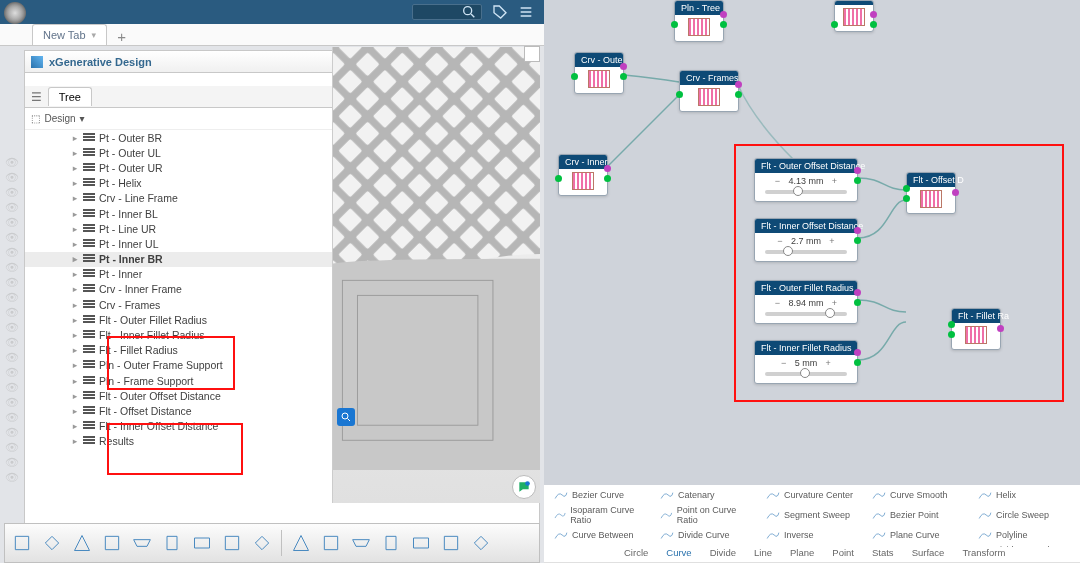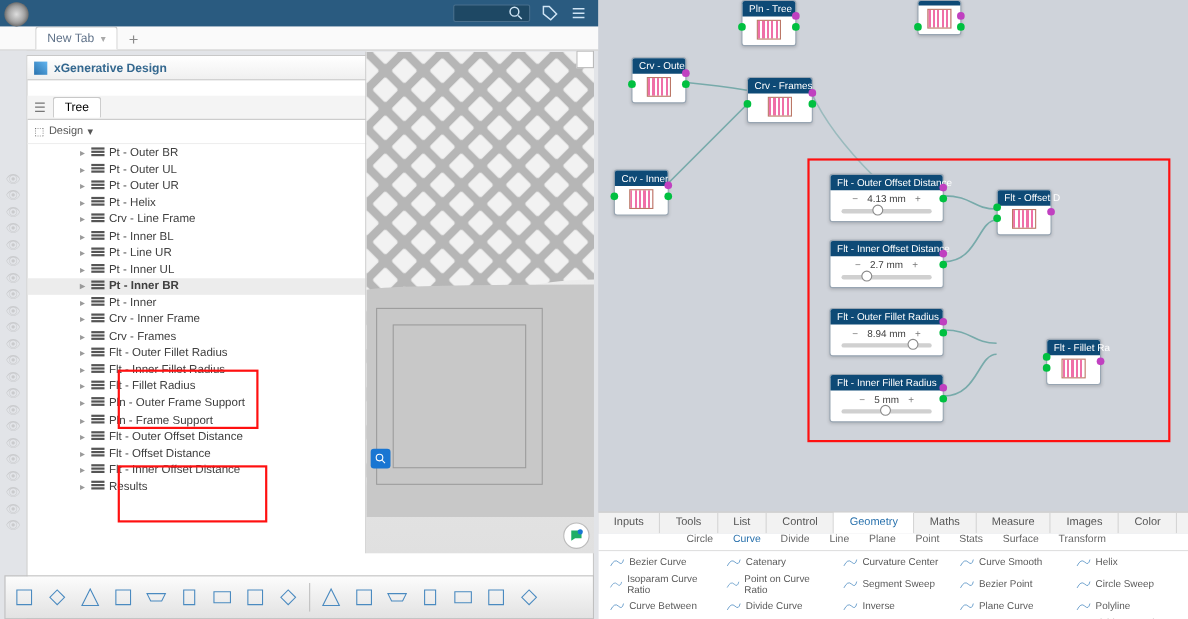--- a/index.html
+++ b/index.html
@@ -627,17 +627,6 @@
       </div>
     </div>
 
-  <div id="cmdtabs">
-      <span>Inputs</span>
-      <span>Tools</span>
-      <span>List</span>
-      <span>Control</span>
-      <span class="act">Geometry</span>
-      <span>Maths</span>
-      <span>Measure</span>
-      <span>Images</span>
-      <span>Color</span>
-    </div>
   <div id="cmdsub">
       <span>Circle</span>
       <span class="act">Curve</span>

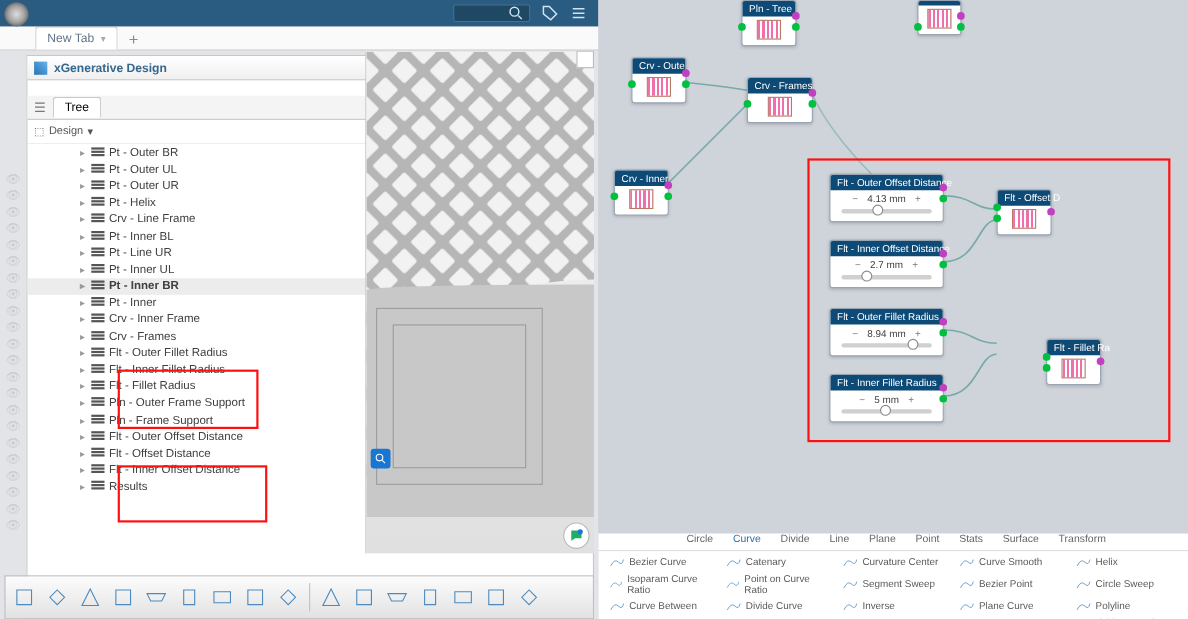--- a/index.html
+++ b/index.html
@@ -627,6 +627,128 @@
       </div>
     </div>
 
+  <div id="cmdgrid">
+      <div class="cmd">
+        <svg viewBox="0 0 24 16">
+          <path d="M2 14 Q8 2 14 8 T22 4"></path>
+        </svg>
+        <span>Bezier Curve</span>
+      </div>
+      <div class="cmd">
+        <svg viewBox="0 0 24 16">
+          <path d="M2 14 Q8 2 14 8 T22 4"></path>
+        </svg>
+        <span>Catenary</span>
+      </div>
+      <div class="cmd">
+        <svg viewBox="0 0 24 16">
+          <path d="M2 14 Q8 2 14 8 T22 4"></path>
+        </svg>
+        <span>Curvature Center</span>
+      </div>
+      <div class="cmd">
+        <svg viewBox="0 0 24 16">
+          <path d="M2 14 Q8 2 14 8 T22 4"></path>
+        </svg>
+        <span>Curve Smooth</span>
+      </div>
+      <div class="cmd">
+        <svg viewBox="0 0 24 16">
+          <path d="M2 14 Q8 2 14 8 T22 4"></path>
+        </svg>
+        <span>Helix</span>
+      </div>
+      <div class="cmd">
+        <svg viewBox="0 0 24 16">
+          <path d="M2 14 Q8 2 14 8 T22 4"></path>
+        </svg>
+        <span>Isoparam Curve Ratio</span>
+      </div>
+      <div class="cmd">
+        <svg viewBox="0 0 24 16">
+          <path d="M2 14 Q8 2 14 8 T22 4"></path>
+        </svg>
+        <span>Point on Curve Ratio</span>
+      </div>
+      <div class="cmd">
+        <svg viewBox="0 0 24 16">
+          <path d="M2 14 Q8 2 14 8 T22 4"></path>
+        </svg>
+        <span>Segment Sweep</span>
+      </div>
+      <div class="cmd">
+        <svg viewBox="0 0 24 16">
+          <path d="M2 14 Q8 2 14 8 T22 4"></path>
+        </svg>
+        <span>Bezier Point</span>
+      </div>
+      <div class="cmd">
+        <svg viewBox="0 0 24 16">
+          <path d="M2 14 Q8 2 14 8 T22 4"></path>
+        </svg>
+        <span>Circle Sweep</span>
+      </div>
+      <div class="cmd">
+        <svg viewBox="0 0 24 16">
+          <path d="M2 14 Q8 2 14 8 T22 4"></path>
+        </svg>
+        <span>Curve Between</span>
+      </div>
+      <div class="cmd">
+        <svg viewBox="0 0 24 16">
+          <path d="M2 14 Q8 2 14 8 T22 4"></path>
+        </svg>
+        <span>Divide Curve</span>
+      </div>
+      <div class="cmd">
+        <svg viewBox="0 0 24 16">
+          <path d="M2 14 Q8 2 14 8 T22 4"></path>
+        </svg>
+        <span>Inverse</span>
+      </div>
+      <div class="cmd">
+        <svg viewBox="0 0 24 16">
+          <path d="M2 14 Q8 2 14 8 T22 4"></path>
+        </svg>
+        <span>Plane Curve</span>
+      </div>
+      <div class="cmd">
+        <svg viewBox="0 0 24 16">
+          <path d="M2 14 Q8 2 14 8 T22 4"></path>
+        </svg>
+        <span>Polyline</span>
+      </div>
+      <div class="cmd">
+        <svg viewBox="0 0 24 16">
+          <path d="M2 14 Q8 2 14 8 T22 4"></path>
+        </svg>
+        <span>Spiral</span>
+      </div>
+      <div class="cmd">
+        <svg viewBox="0 0 24 16">
+          <path d="M2 14 Q8 2 14 8 T22 4"></path>
+        </svg>
+        <span>Boundary</span>
+      </div>
+      <div class="cmd">
+        <svg viewBox="0 0 24 16">
+          <path d="M2 14 Q8 2 14 8 T22 4"></path>
+        </svg>
+        <span>Connect Curves</span>
+      </div>
+      <div class="cmd">
+        <svg viewBox="0 0 24 16">
+          <path d="M2 14 Q8 2 14 8 T22 4"></path>
+        </svg>
+        <span>Curve Parallel</span>
+      </div>
+      <div class="cmd">
+        <svg viewBox="0 0 24 16">
+          <path d="M2 14 Q8 2 14 8 T22 4"></path>
+        </svg>
+        <span>Divide Curve by Length</span>
+      </div>
+    </div>
   <div id="cmdsub">
       <span>Circle</span>
       <span class="act">Curve</span>
@@ -638,128 +760,6 @@
       <span>Surface</span>
       <span>Transform</span>
     </div>
-  <div id="cmdgrid">
-      <div class="cmd">
-        <svg viewBox="0 0 24 16">
-          <path d="M2 14 Q8 2 14 8 T22 4"></path>
-        </svg>
-        <span>Bezier Curve</span>
-      </div>
-      <div class="cmd">
-        <svg viewBox="0 0 24 16">
-          <path d="M2 14 Q8 2 14 8 T22 4"></path>
-        </svg>
-        <span>Catenary</span>
-      </div>
-      <div class="cmd">
-        <svg viewBox="0 0 24 16">
-          <path d="M2 14 Q8 2 14 8 T22 4"></path>
-        </svg>
-        <span>Curvature Center</span>
-      </div>
-      <div class="cmd">
-        <svg viewBox="0 0 24 16">
-          <path d="M2 14 Q8 2 14 8 T22 4"></path>
-        </svg>
-        <span>Curve Smooth</span>
-      </div>
-      <div class="cmd">
-        <svg viewBox="0 0 24 16">
-          <path d="M2 14 Q8 2 14 8 T22 4"></path>
-        </svg>
-        <span>Helix</span>
-      </div>
-      <div class="cmd">
-        <svg viewBox="0 0 24 16">
-          <path d="M2 14 Q8 2 14 8 T22 4"></path>
-        </svg>
-        <span>Isoparam Curve Ratio</span>
-      </div>
-      <div class="cmd">
-        <svg viewBox="0 0 24 16">
-          <path d="M2 14 Q8 2 14 8 T22 4"></path>
-        </svg>
-        <span>Point on Curve Ratio</span>
-      </div>
-      <div class="cmd">
-        <svg viewBox="0 0 24 16">
-          <path d="M2 14 Q8 2 14 8 T22 4"></path>
-        </svg>
-        <span>Segment Sweep</span>
-      </div>
-      <div class="cmd">
-        <svg viewBox="0 0 24 16">
-          <path d="M2 14 Q8 2 14 8 T22 4"></path>
-        </svg>
-        <span>Bezier Point</span>
-      </div>
-      <div class="cmd">
-        <svg viewBox="0 0 24 16">
-          <path d="M2 14 Q8 2 14 8 T22 4"></path>
-        </svg>
-        <span>Circle Sweep</span>
-      </div>
-      <div class="cmd">
-        <svg viewBox="0 0 24 16">
-          <path d="M2 14 Q8 2 14 8 T22 4"></path>
-        </svg>
-        <span>Curve Between</span>
-      </div>
-      <div class="cmd">
-        <svg viewBox="0 0 24 16">
-          <path d="M2 14 Q8 2 14 8 T22 4"></path>
-        </svg>
-        <span>Divide Curve</span>
-      </div>
-      <div class="cmd">
-        <svg viewBox="0 0 24 16">
-          <path d="M2 14 Q8 2 14 8 T22 4"></path>
-        </svg>
-        <span>Inverse</span>
-      </div>
-      <div class="cmd">
-        <svg viewBox="0 0 24 16">
-          <path d="M2 14 Q8 2 14 8 T22 4"></path>
-        </svg>
-        <span>Plane Curve</span>
-      </div>
-      <div class="cmd">
-        <svg viewBox="0 0 24 16">
-          <path d="M2 14 Q8 2 14 8 T22 4"></path>
-        </svg>
-        <span>Polyline</span>
-      </div>
-      <div class="cmd">
-        <svg viewBox="0 0 24 16">
-          <path d="M2 14 Q8 2 14 8 T22 4"></path>
-        </svg>
-        <span>Spiral</span>
-      </div>
-      <div class="cmd">
-        <svg viewBox="0 0 24 16">
-          <path d="M2 14 Q8 2 14 8 T22 4"></path>
-        </svg>
-        <span>Boundary</span>
-      </div>
-      <div class="cmd">
-        <svg viewBox="0 0 24 16">
-          <path d="M2 14 Q8 2 14 8 T22 4"></path>
-        </svg>
-        <span>Connect Curves</span>
-      </div>
-      <div class="cmd">
-        <svg viewBox="0 0 24 16">
-          <path d="M2 14 Q8 2 14 8 T22 4"></path>
-        </svg>
-        <span>Curve Parallel</span>
-      </div>
-      <div class="cmd">
-        <svg viewBox="0 0 24 16">
-          <path d="M2 14 Q8 2 14 8 T22 4"></path>
-        </svg>
-        <span>Divide Curve by Length</span>
-      </div>
-    </div>
 </div>
 
 </body></html>

